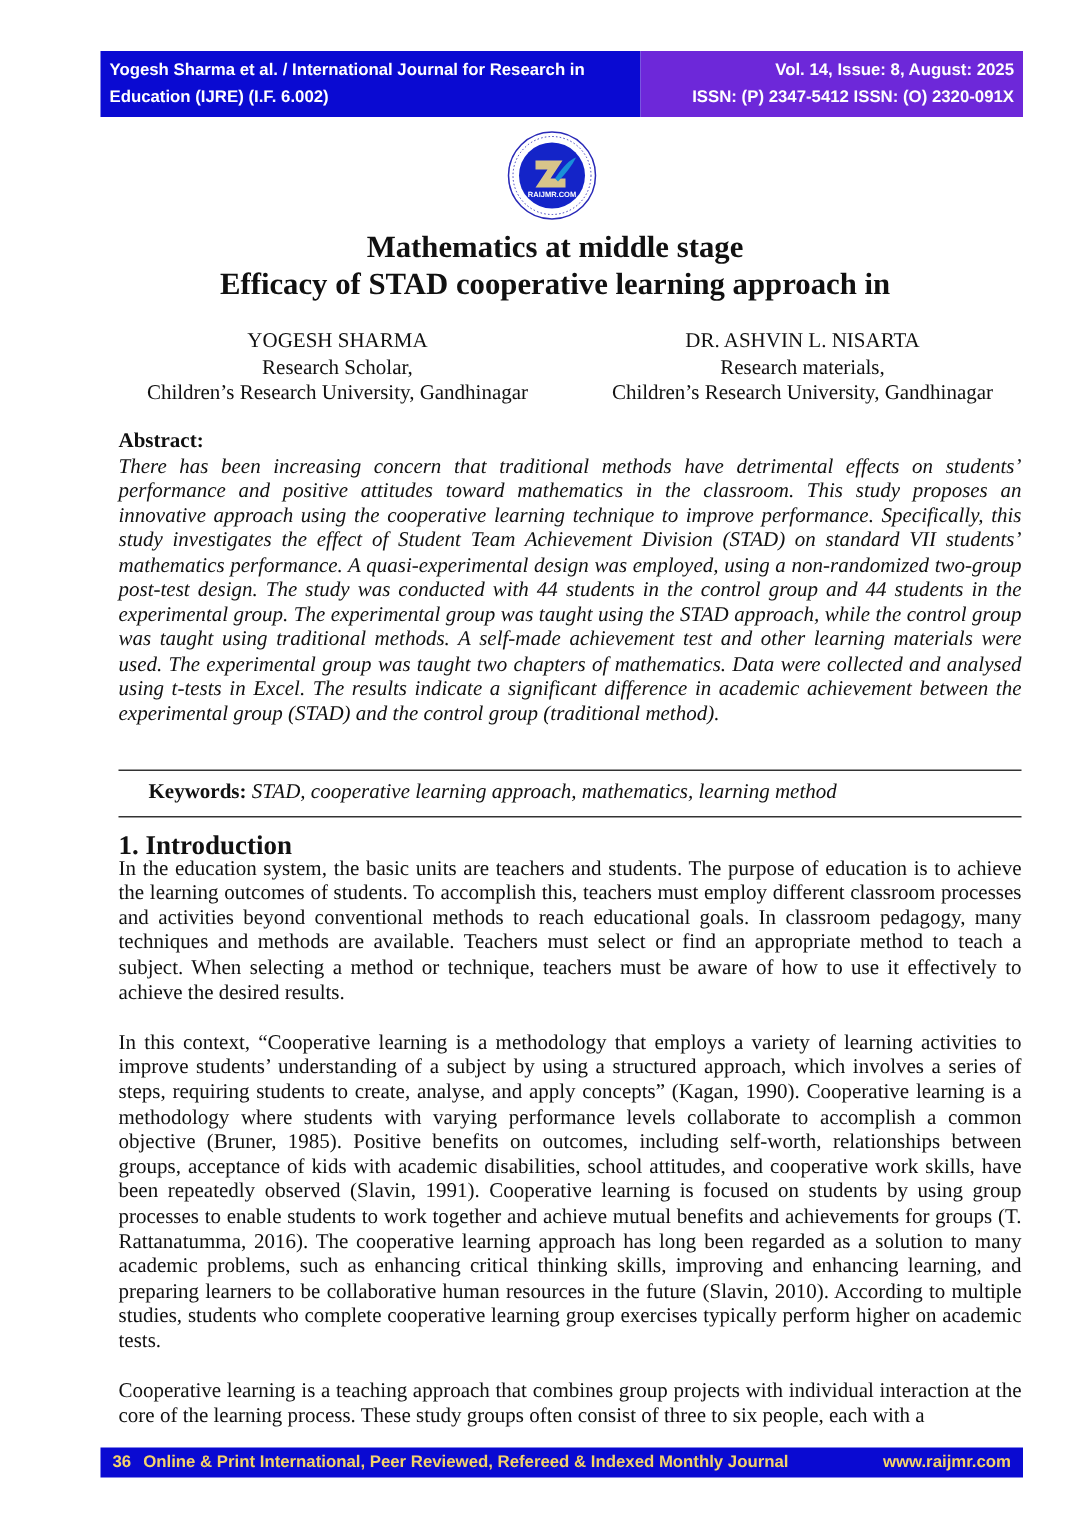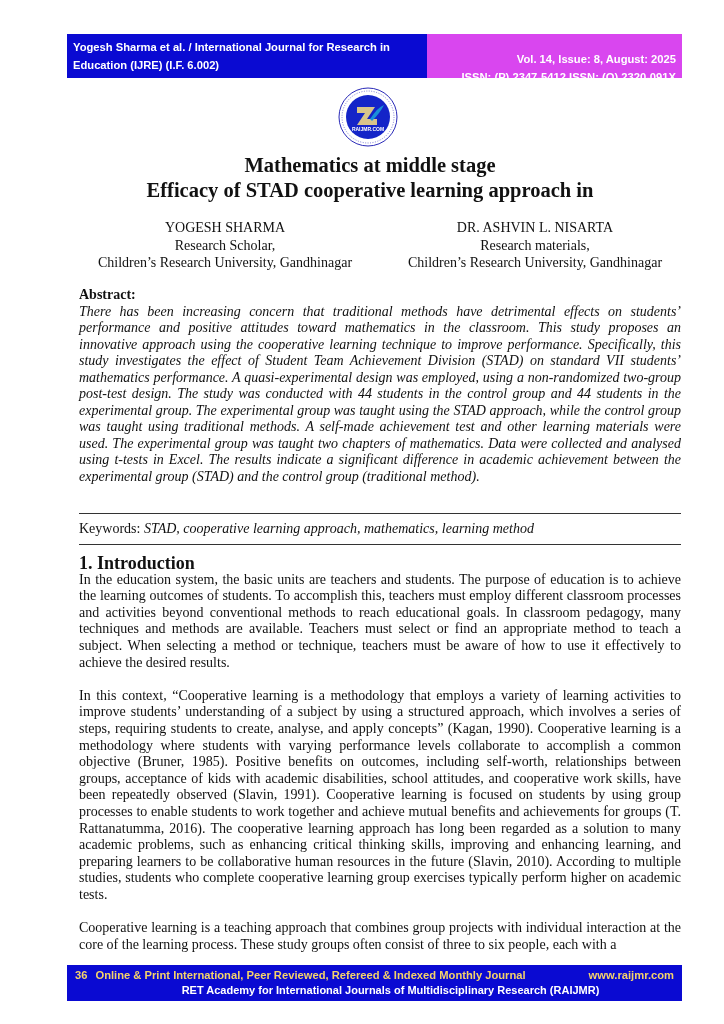--- a/index.html
+++ b/index.html
@@ -7,7 +7,7 @@
 
   .hdr { position: absolute; left: 67px; top: 34px; width: 615px; height: 44px; display: flex; border-radius: 21px; }
   .hdr-left { background: #0a0ad2; color: #fff; width: 360px; padding: 4px 0 0 6px; box-sizing: border-box; font-family: "Liberation Sans", sans-serif; font-weight: bold; font-size: 11.2px; line-height: 18px; }
-  .hdr-right { background: #d946ef; color: #fff; flex: 1; padding: 16px 6px 0 0; box-sizing: border-box; text-align: right; font-family: "Liberation Sans", sans-serif; font-weight: bold; font-size: 11.2px; line-height: 18px; }
+  .hdr-right { background: #6d28d9; color: #fff; flex: 1; padding: 4px 6px 0 0; box-sizing: border-box; text-align: right; font-family: "Liberation Sans", sans-serif; font-weight: bold; font-size: 11.2px; line-height: 18px; }
 
   .logo { position: absolute; left: 338px; top: 87px; width: 60px; height: 60px; }
 

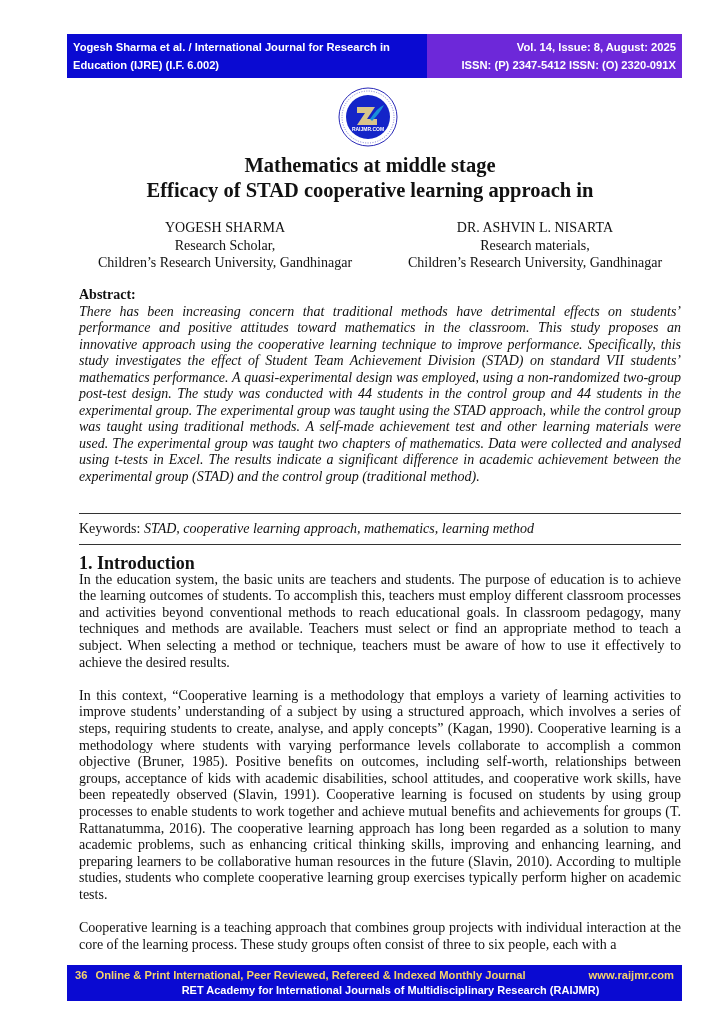--- a/index.html
+++ b/index.html
@@ -22,7 +22,7 @@
 
   .rule { position: absolute; left: 79px; width: 602px; height: 0; border-top: 1.5px solid #333; }
   .kw { position: absolute; left: 79px; top: 520px; width: 602px; font-size: 14px; line-height: 17px; }
-  .kw .lbl { font-weight: normal; }
+  .kw .lbl { font-weight: bold; margin-left: 20px; }
   .kw .val { font-style: italic; }
 
   .body { position: absolute; left: 79px; top: 555px; width: 602px; font-size: 14px; line-height: 16.6px; text-align: justify; }

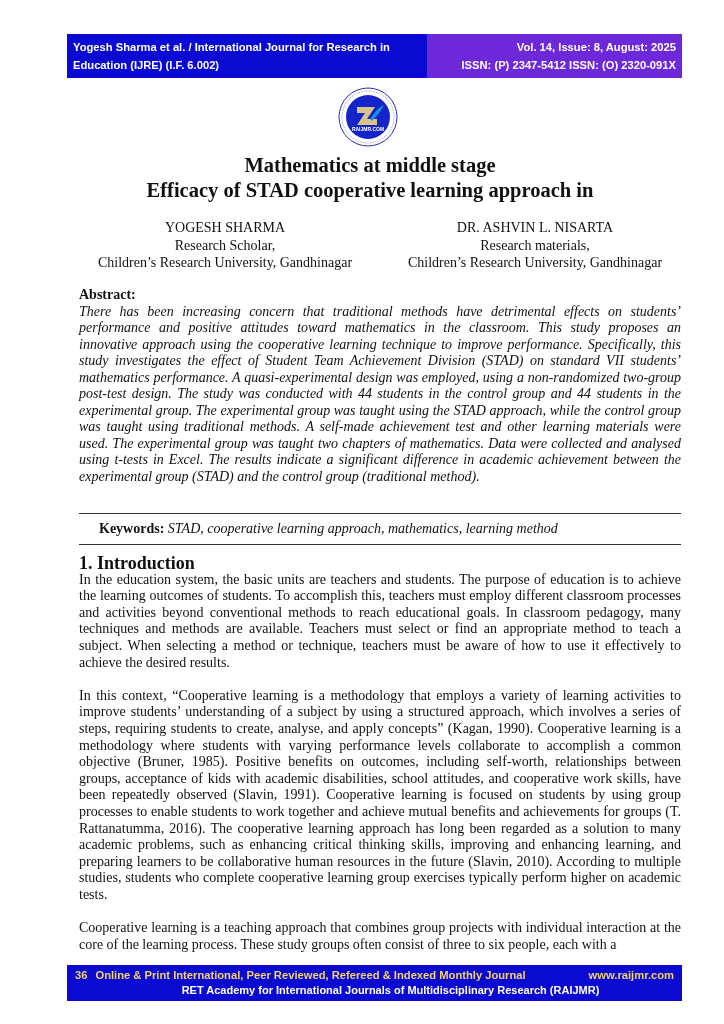--- a/index.html
+++ b/index.html
@@ -29,7 +29,7 @@
   .body h2 { font-size: 18px; font-weight: bold; margin: 0; line-height: 16.6px; }
   .body p { margin: 0 0 16.6px 0; }
 
-  .ftr { position: absolute; left: 67px; top: 965px; width: 615px; height: 36px; background: #0a0ad2; color: #fff; font-family: "Liberation Sans", sans-serif; font-weight: bold; }
+  .ftr { position: absolute; left: 67px; top: 965px; width: 615px; height: 20px; background: #0a0ad2; color: #fff; font-family: "Liberation Sans", sans-serif; font-weight: bold; }
   .ftr .l1 { display: flex; font-size: 11.2px; line-height: 16px; padding: 2px 8px 0 8px; }
   .ftr .pg { margin-right: 8px; color: #f5d36a; }
   .ftr .journal { color: #f5d36a; }

